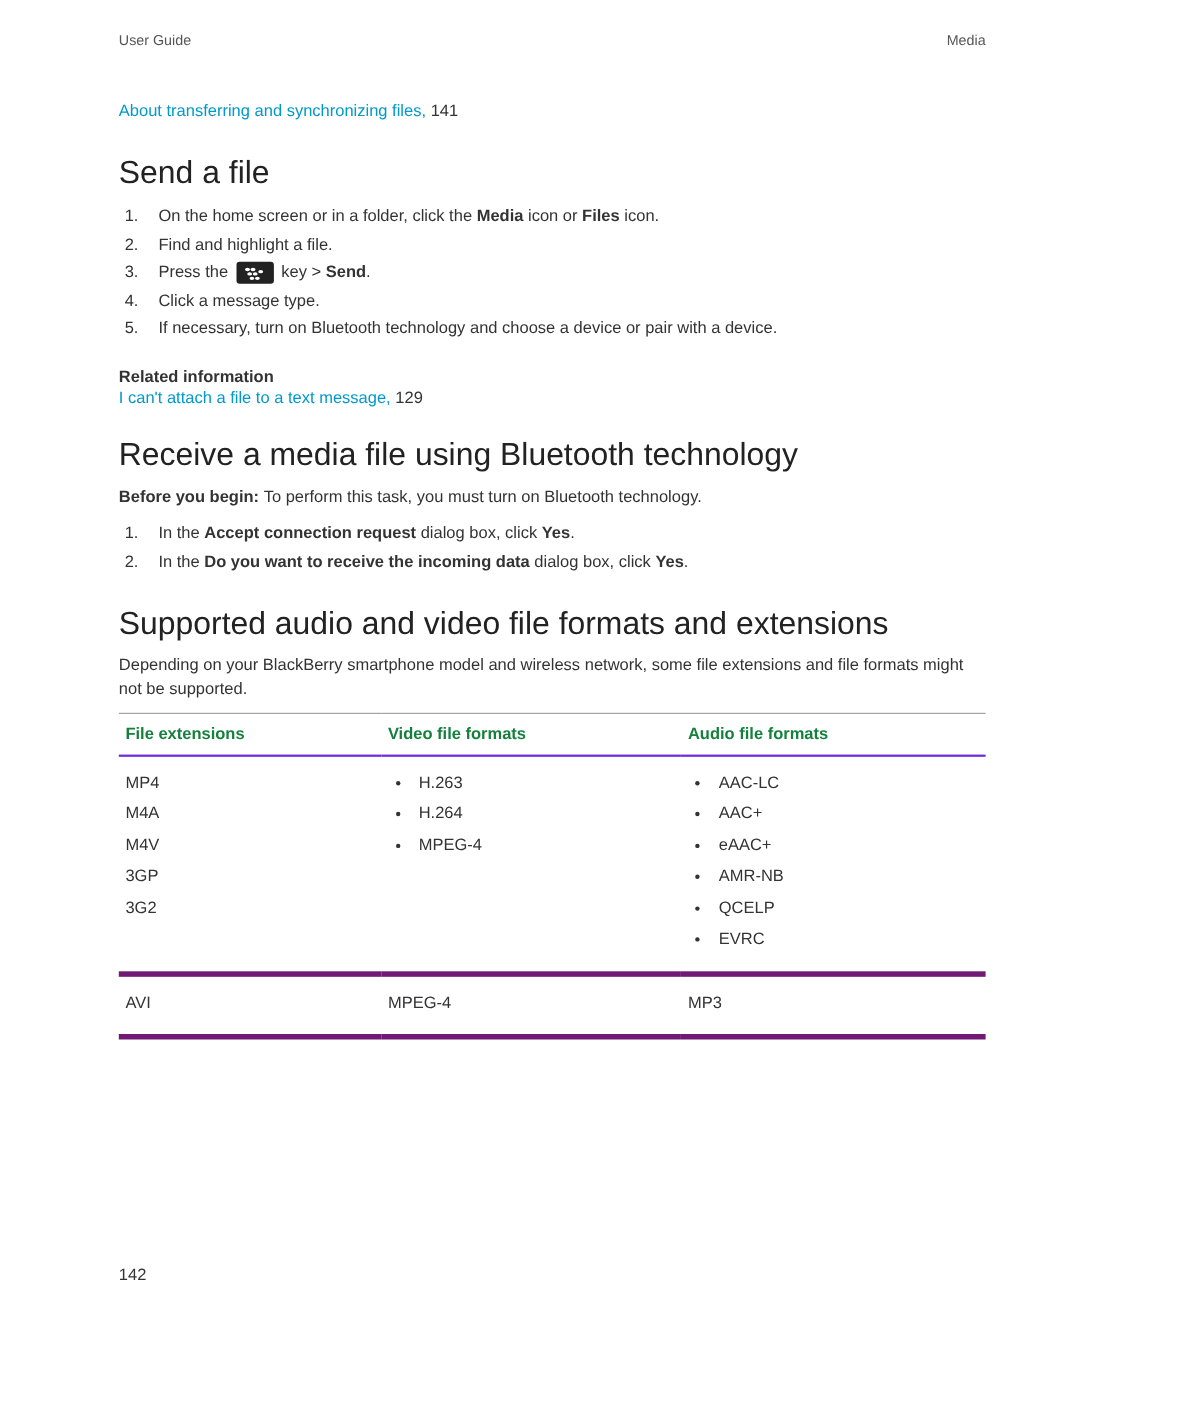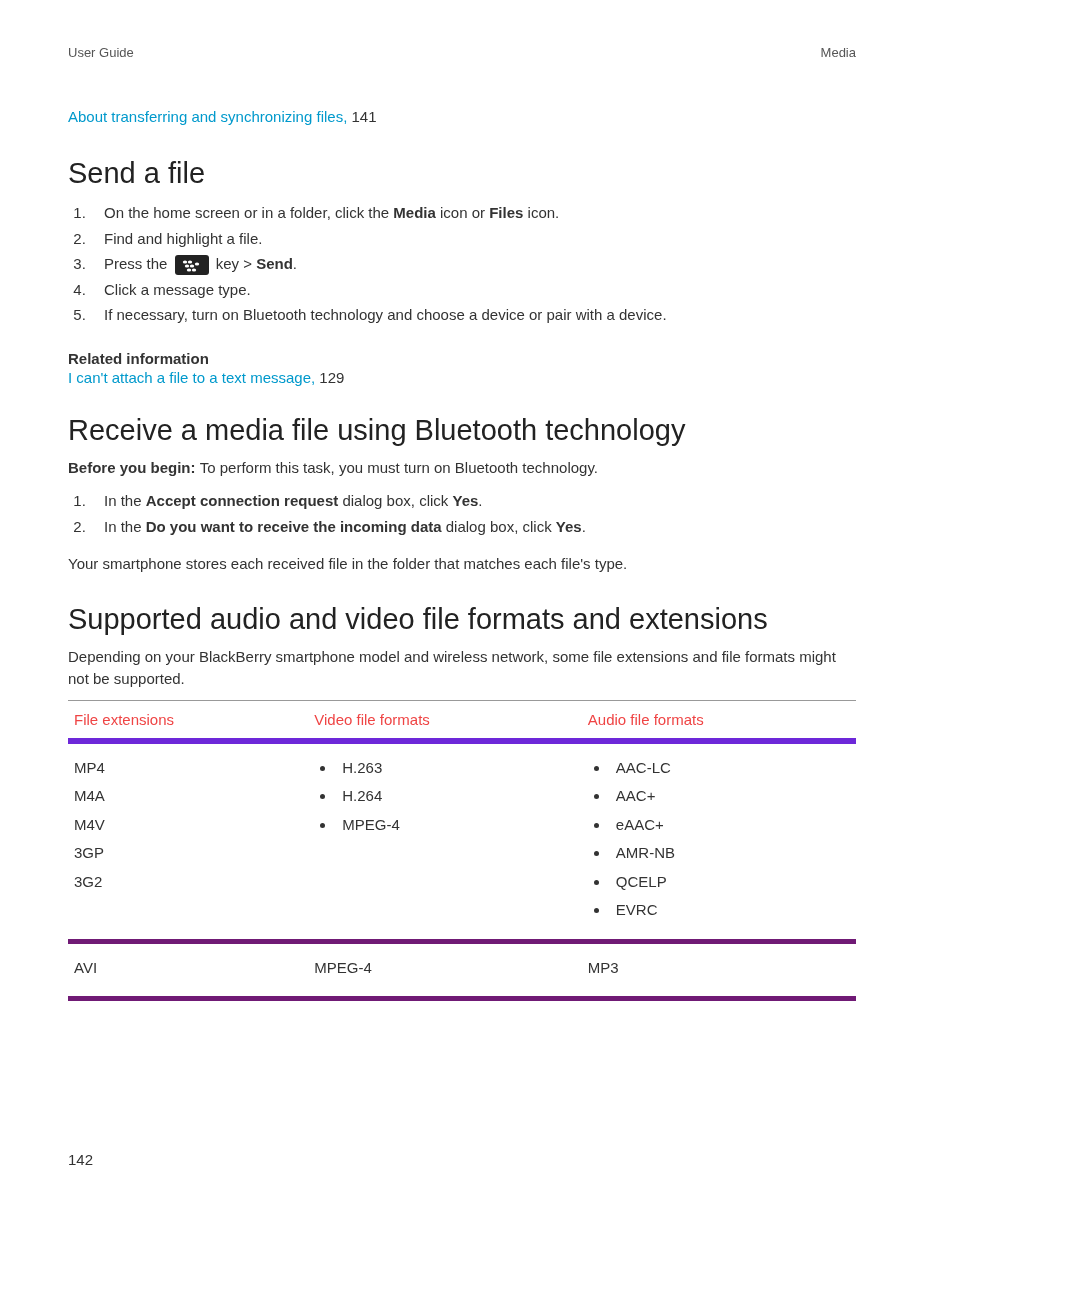--- a/index.html
+++ b/index.html
@@ -13,8 +13,9 @@
     width: 924px;
     min-height: 1296px;
     box-sizing: border-box;
-    padding: 45px 68px 45px 68px;
+    padding: 29px 68px 45px 68px;
     position: relative;
+    margin-left: 40px;
   }
   .header-row {
     display: flex;

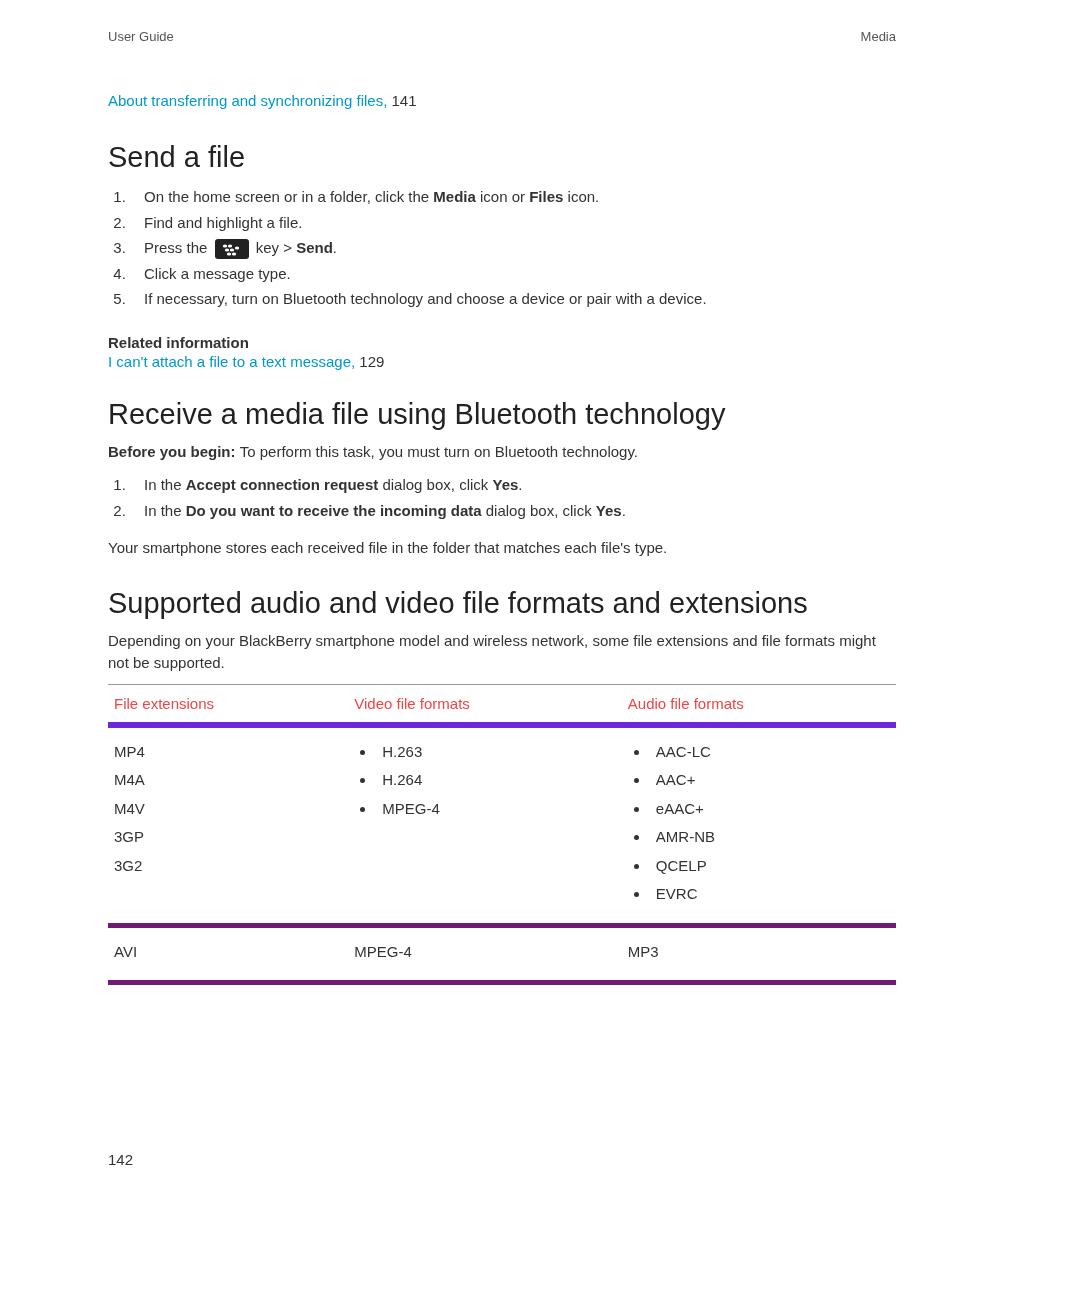--- a/index.html
+++ b/index.html
@@ -189,7 +189,6 @@
     </li>
   </ol>
 
-  <p>Your smartphone stores each received file in the folder that matches each file's type.</p>
 
   <h2>Supported audio and video file formats and extensions</h2>
 

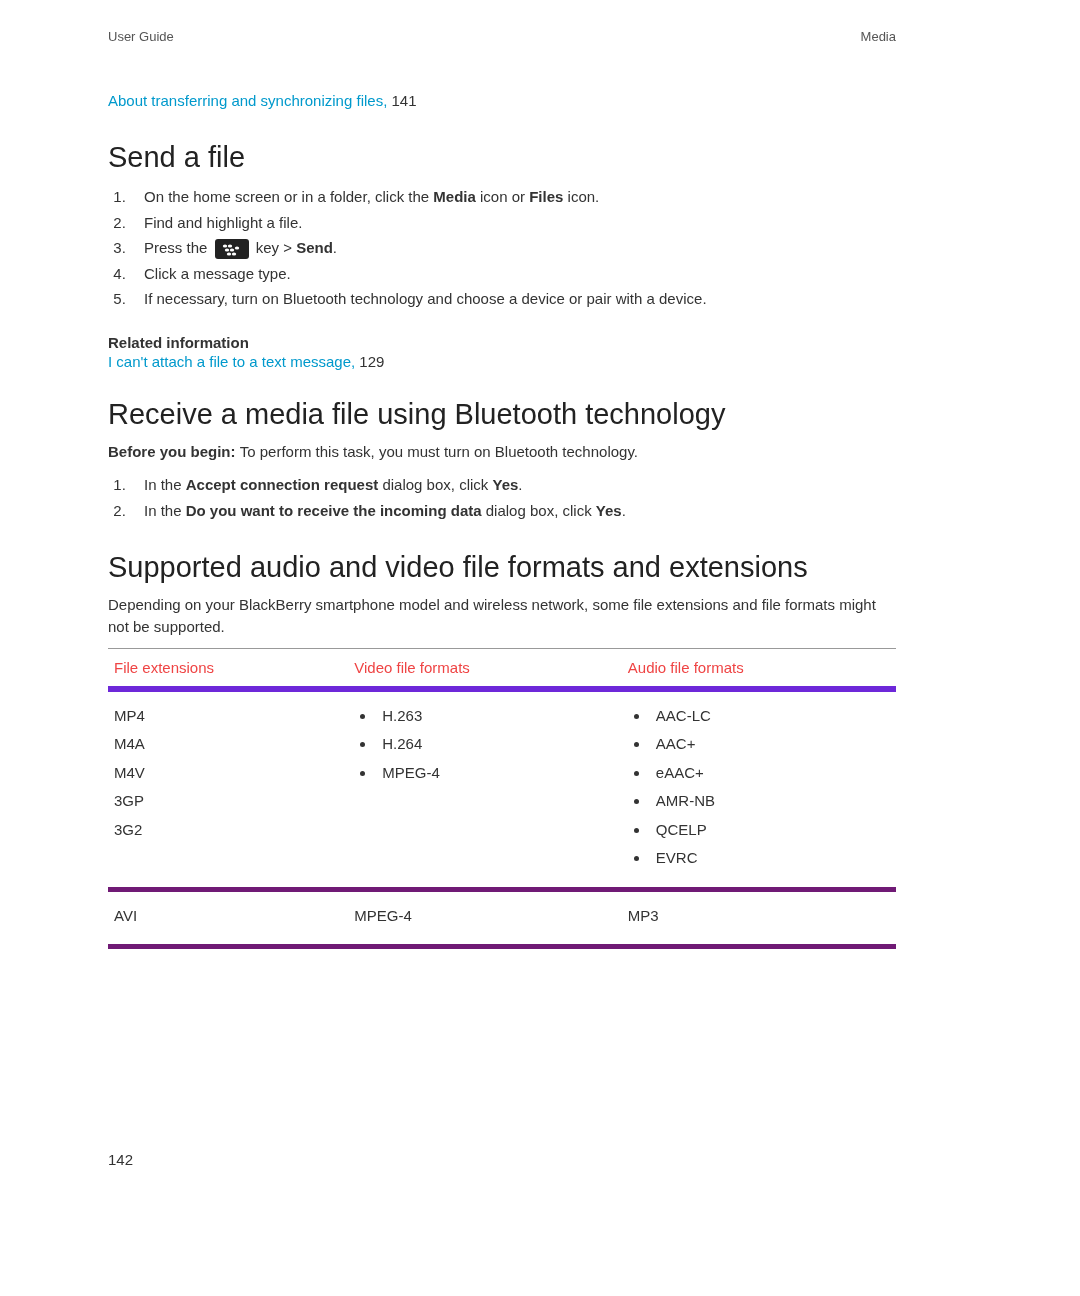--- a/index.html
+++ b/index.html
@@ -97,10 +97,10 @@
   }
   table.formats th {
     text-align: left;
-    font-weight: 400;
-    color: #ef4444;
+    font-weight: 700;
+    color: #15803d;
     border-top: 1px solid #999;
-    border-bottom: 6px solid #6d28d9;
+    border-bottom: 2px solid #6d28d9;
     padding: 10px 6px;
   }
   table.formats td {

